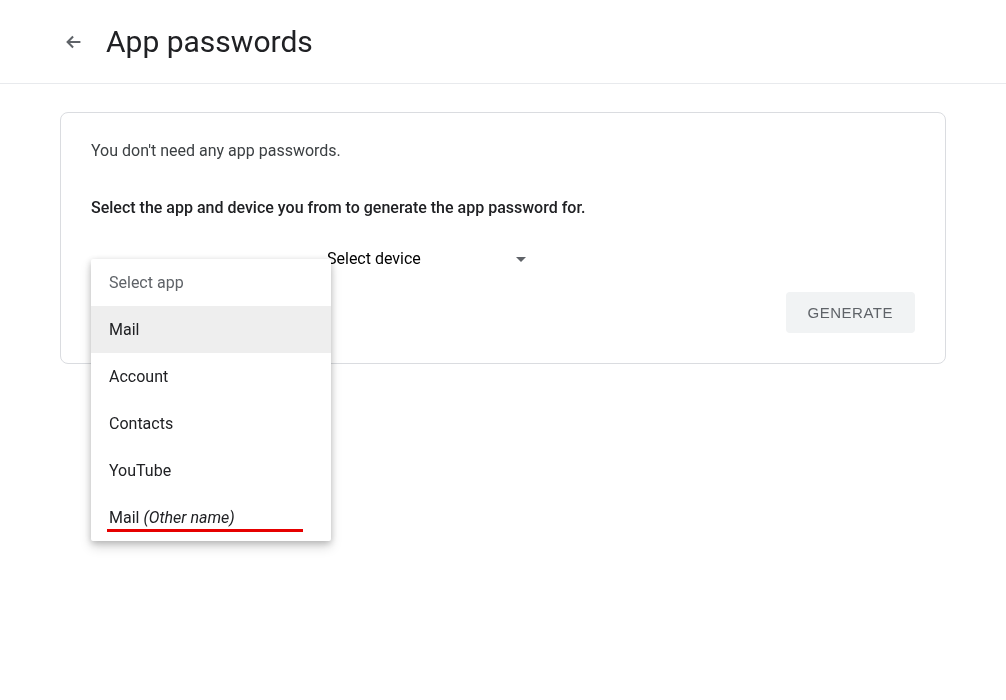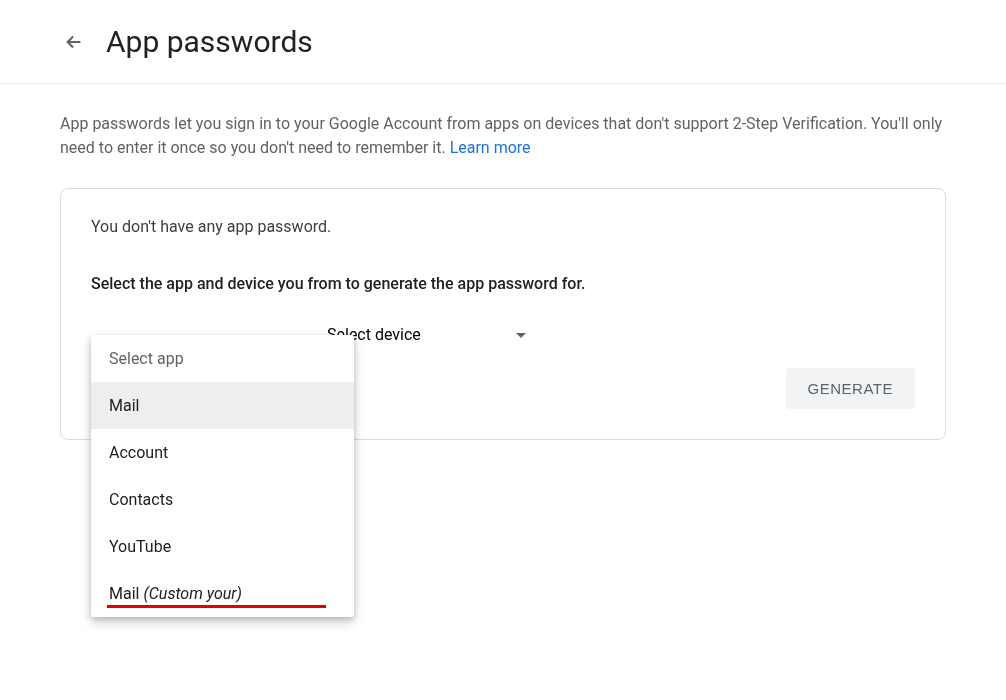--- a/index.html
+++ b/index.html
@@ -168,9 +168,6 @@
 </div>
 
 <div class="content">
-  <p class="description">
-    <span>App passwords let you sign in to your Google Account from apps on devices that don't support 2-Step Verification. You'll only need to enter it once so you don't need to remember it. </span><a class="learn-more">Learn more</a>
-  </p>
 
   <div class="card">
     <p class="no-passwords">You don't have any app password.</p>

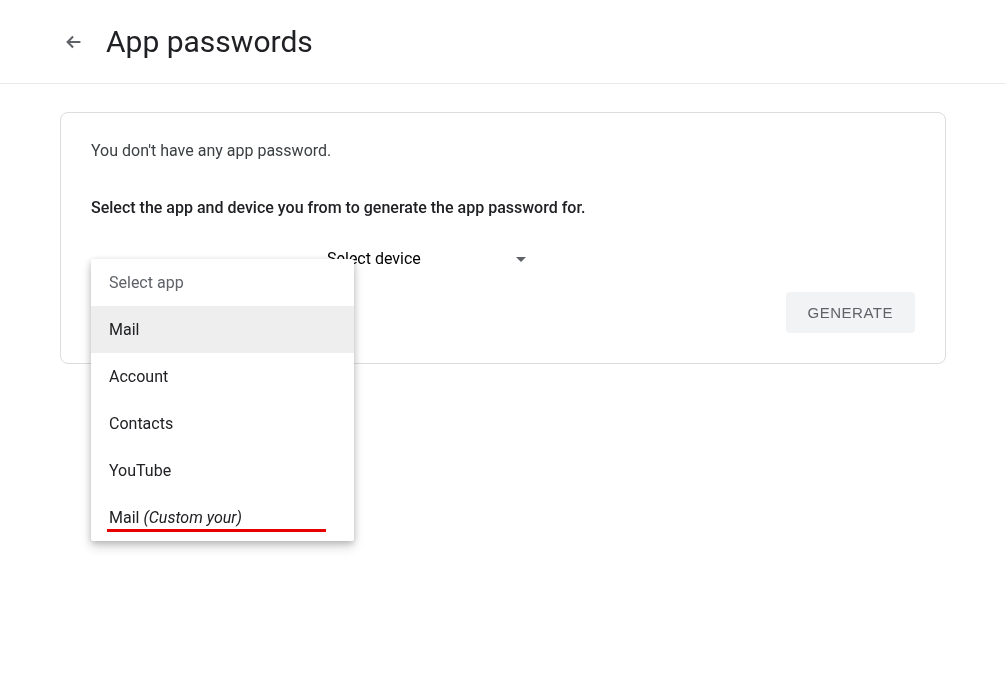--- a/index.html
+++ b/index.html
@@ -170,7 +170,7 @@
 <div class="content">
 
   <div class="card">
-    <p class="no-passwords">You don't have any app password.</p>
+    <p class="no-passwords">You don't need any app passwords.</p>
     <p class="select-prompt">Select the app and device you from to generate the app password for.</p>
     <div class="selectors">
       <div style="width:200px;"></div>

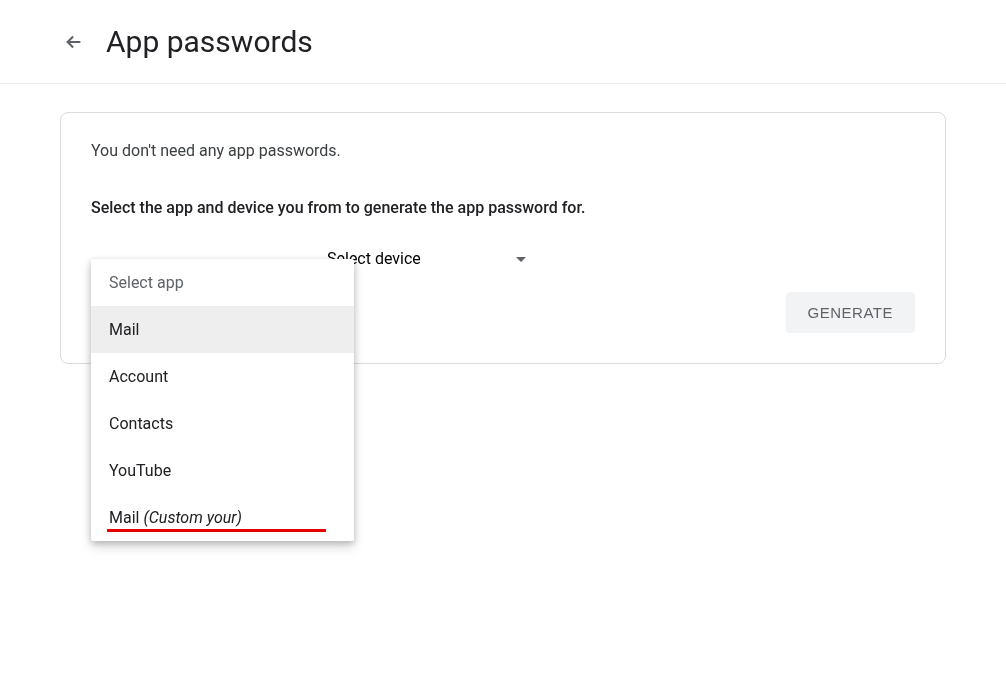--- a/index.html
+++ b/index.html
@@ -117,7 +117,7 @@
       position: absolute;
       top: 146px;
       left: 30px;
-      width: 263px;
+      width: 240px;
       background: #fff;
       box-shadow: 0 2px 6px rgba(0,0,0,0.2), 0 6px 12px rgba(0,0,0,0.15);
       border-radius: 2px;

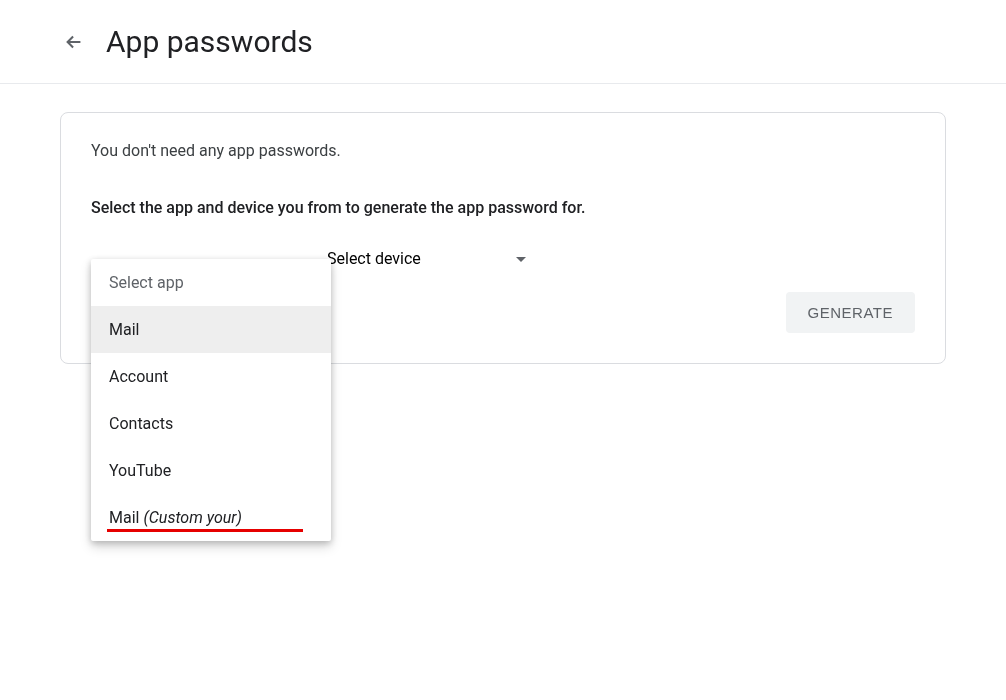--- a/index.html
+++ b/index.html
@@ -194,7 +194,7 @@
       <div class="dropdown-item">Contacts</div>
       <div class="dropdown-item">YouTube</div>
       <div class="dropdown-item last">
-        <span class="other-main">Mail </span><span class="other-suffix">(Custom your)</span>
+        <span class="other-main">Mail </span><span class="other-suffix">(Other name)</span>
         <div class="underline-red"></div>
       </div>
     </div>

